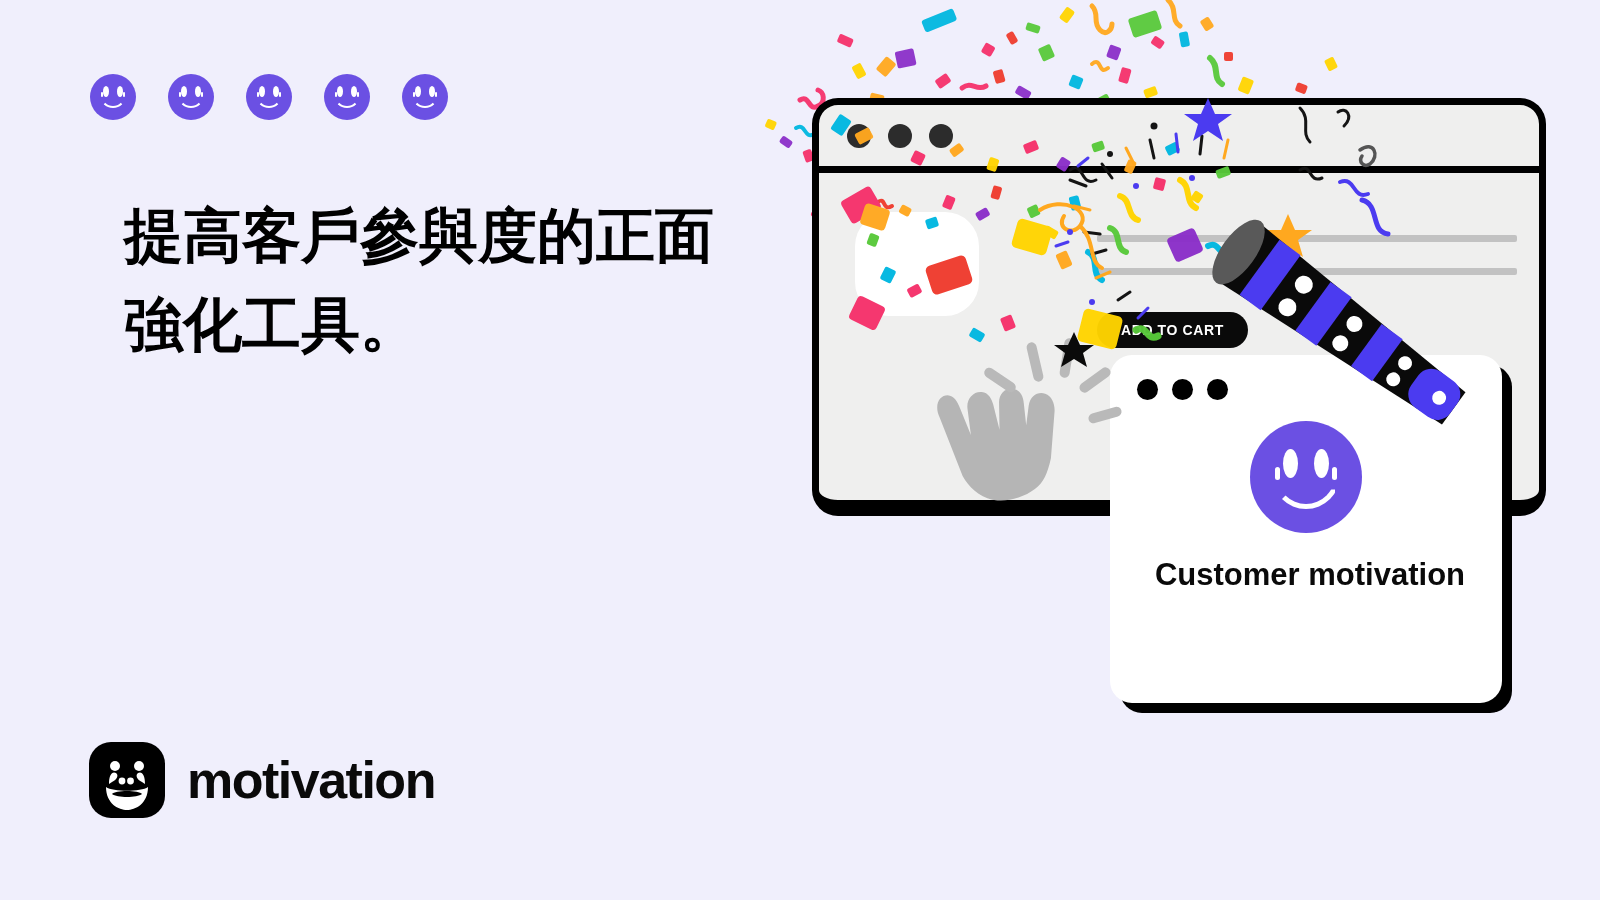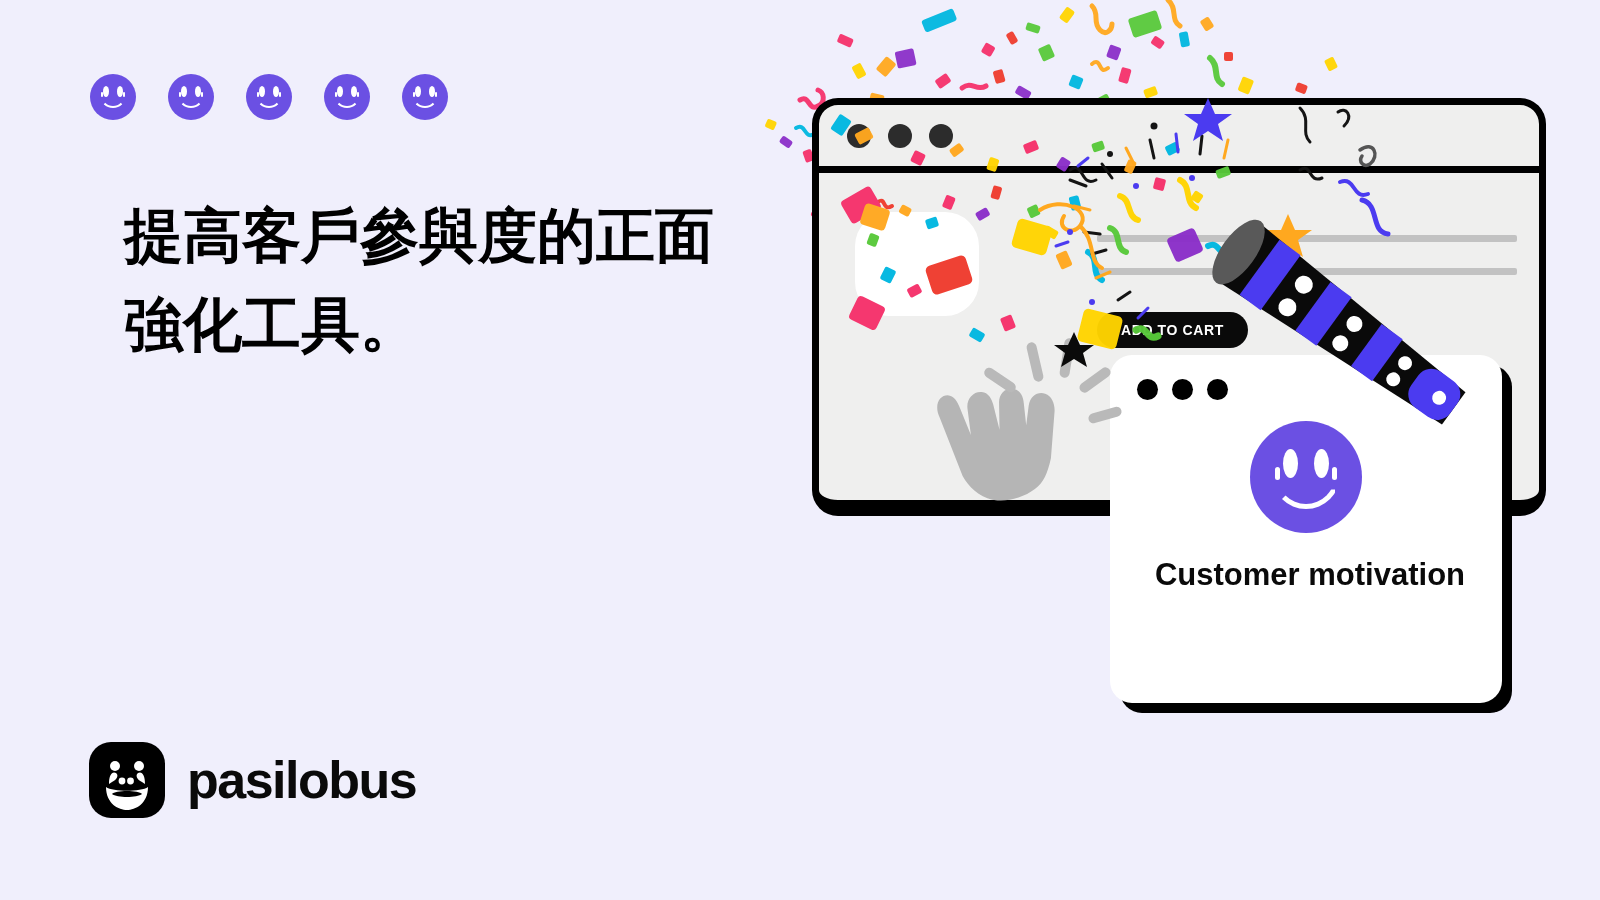--- a/index.html
+++ b/index.html
@@ -333,7 +333,7 @@
         <path d="M23 52 C28 56 48 56 53 52 C50 48 26 48 23 52 Z" fill="#000000"></path>
       </svg>
     </div>
-    <div class="brand-word">pasilobus</div>
+    <div class="brand-word">motivation</div>
   </div>
 
   <div class="art">

